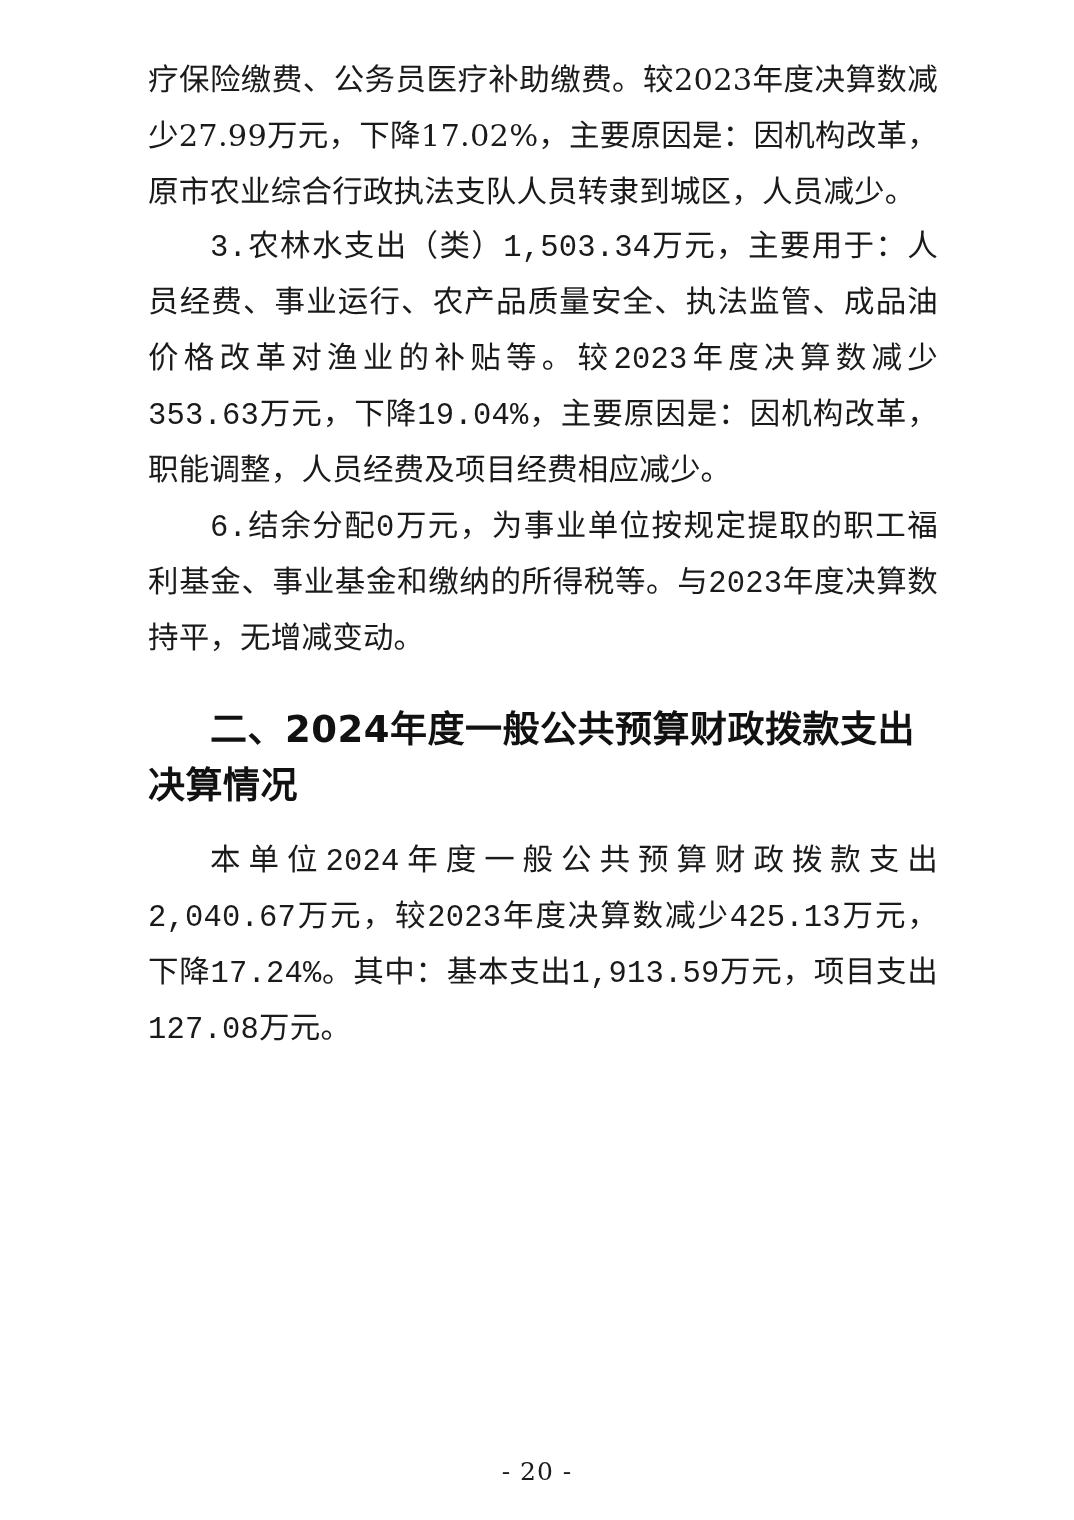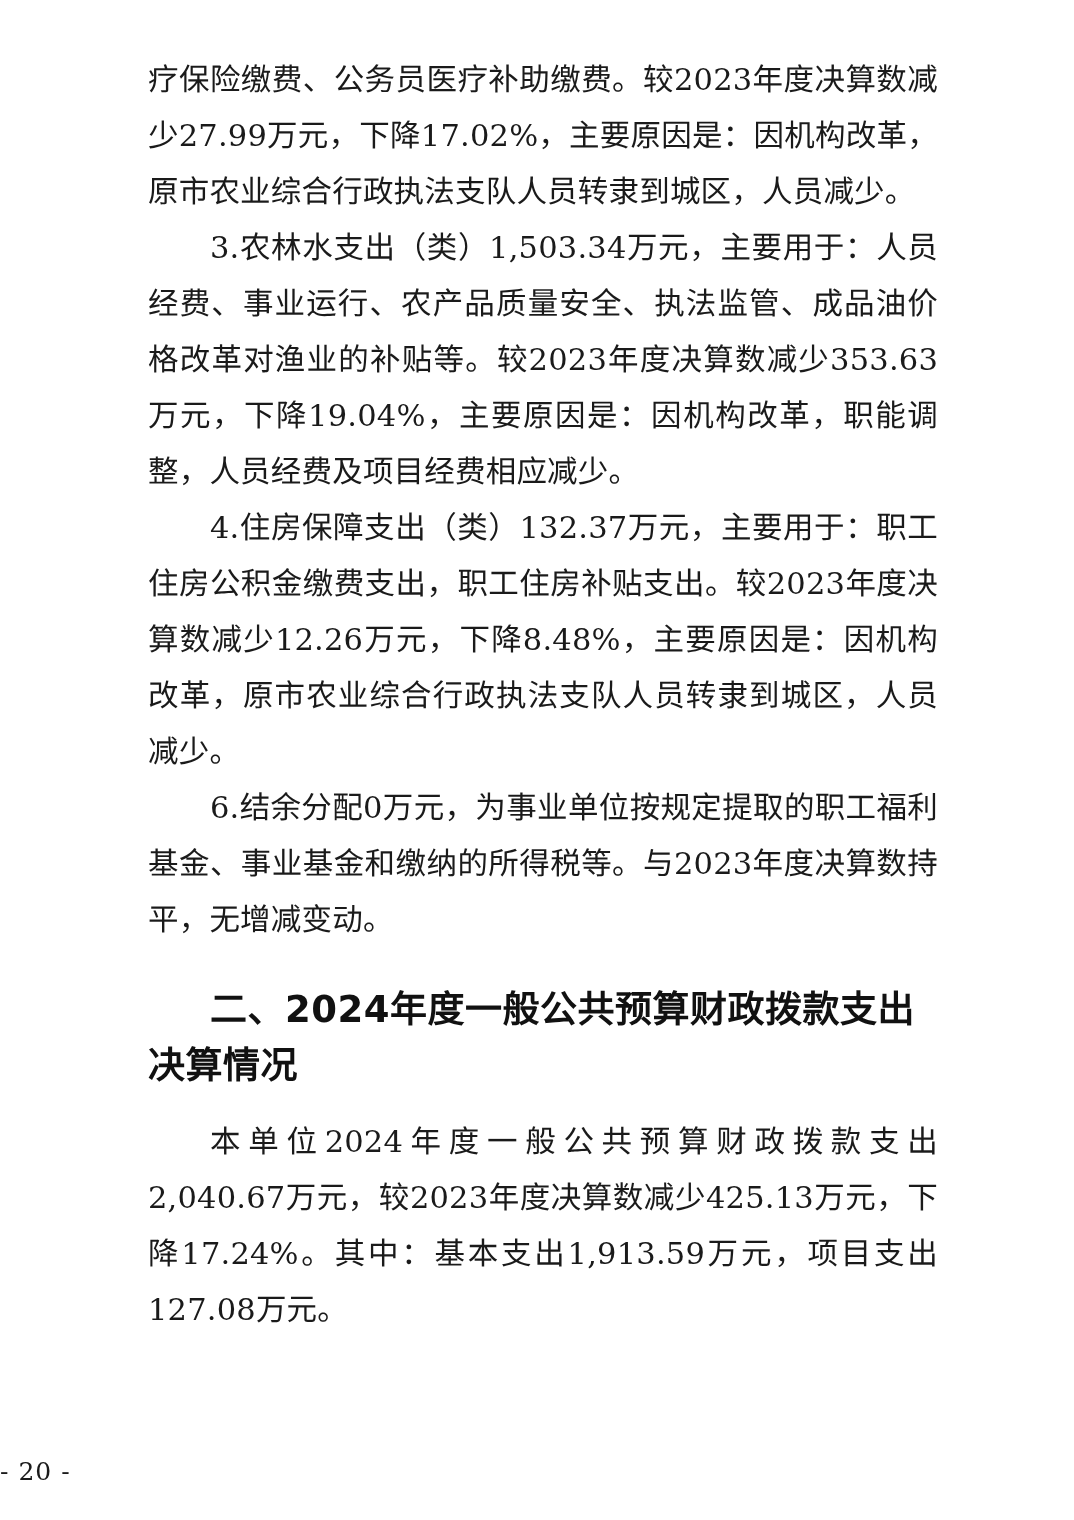--- a/index.html
+++ b/index.html
@@ -34,6 +34,7 @@
   }
   .para.indent {
     text-indent: 62px;
+    font-family: Liberation Mono, monospace;
   }
   .section-heading {
     font-family: "DejaVu Sans", "Liberation Sans", sans-serif;

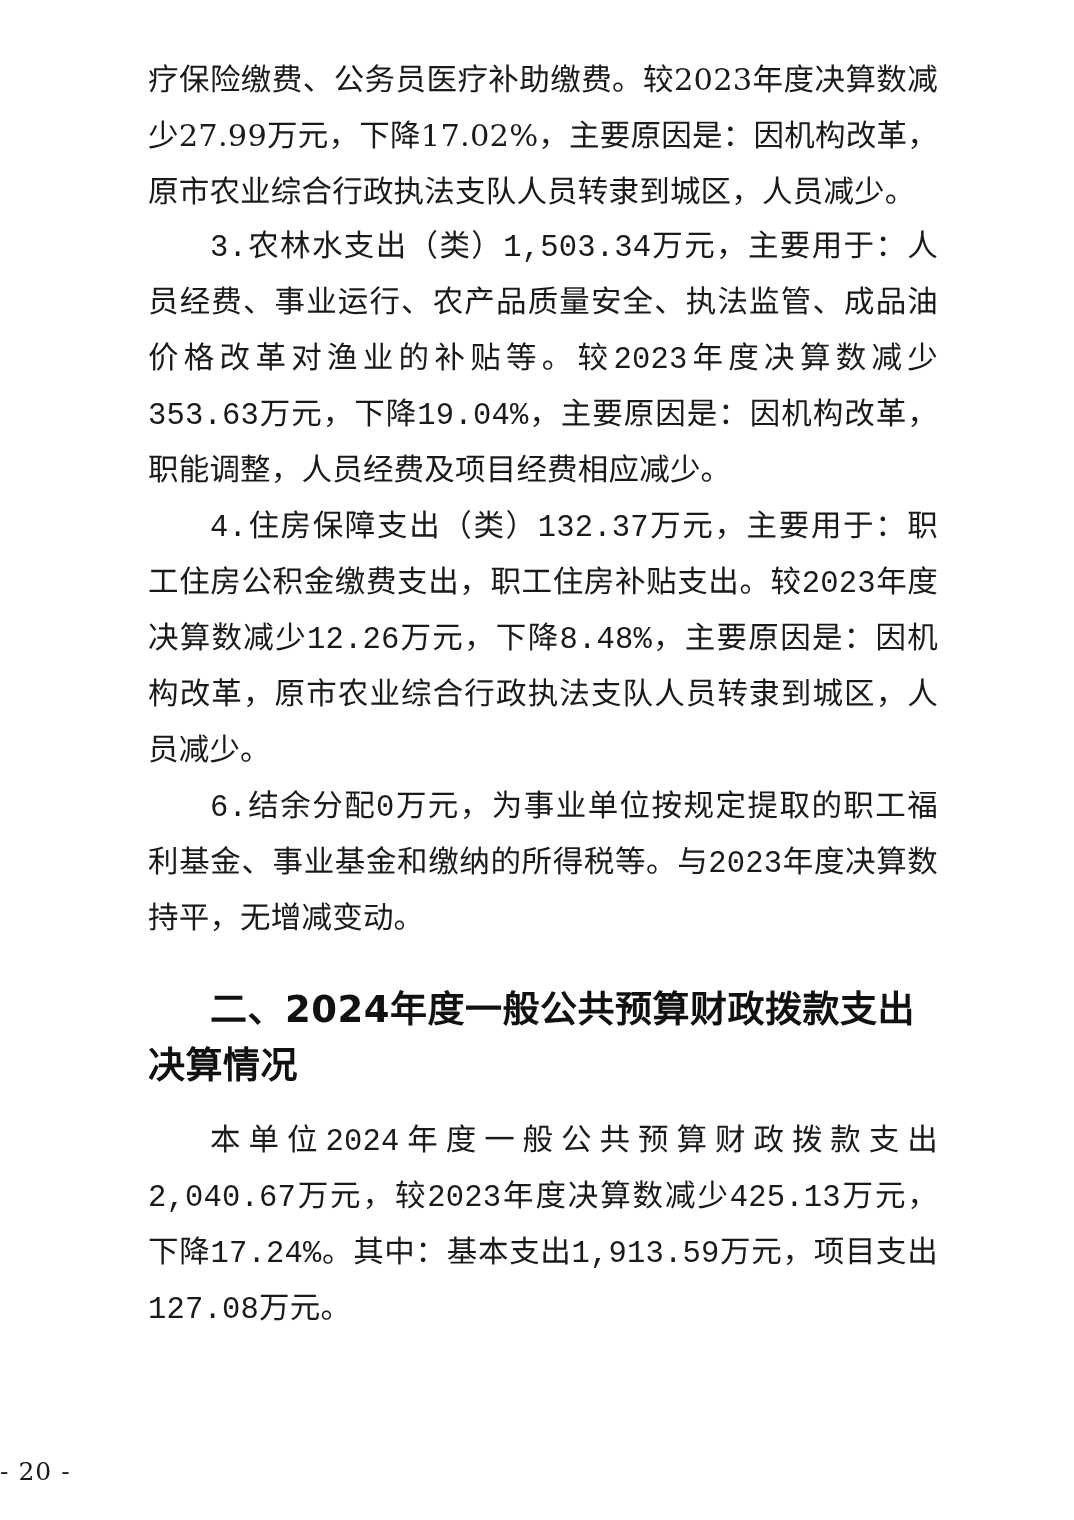--- a/index.html
+++ b/index.html
@@ -71,7 +71,6 @@
 
     <p class="para indent">3.农林水支出（类）1,503.34万元，主要用于：人员经费、事业运行、农产品质量安全、执法监管、成品油价格改革对渔业的补贴等。较2023年度决算数减少353.63万元，下降19.04%，主要原因是：因机构改革，职能调整，人员经费及项目经费相应减少。</p>
 
-    <p class="para indent">4.住房保障支出（类）132.37万元，主要用于：职工住房公积金缴费支出，职工住房补贴支出。较2023年度决算数减少12.26万元，下降8.48%，主要原因是：因机构改革，原市农业综合行政执法支队人员转隶到城区，人员减少。</p>
 
     <p class="para indent">6.结余分配0万元，为事业单位按规定提取的职工福利基金、事业基金和缴纳的所得税等。与2023年度决算数持平，无增减变动。</p>
 

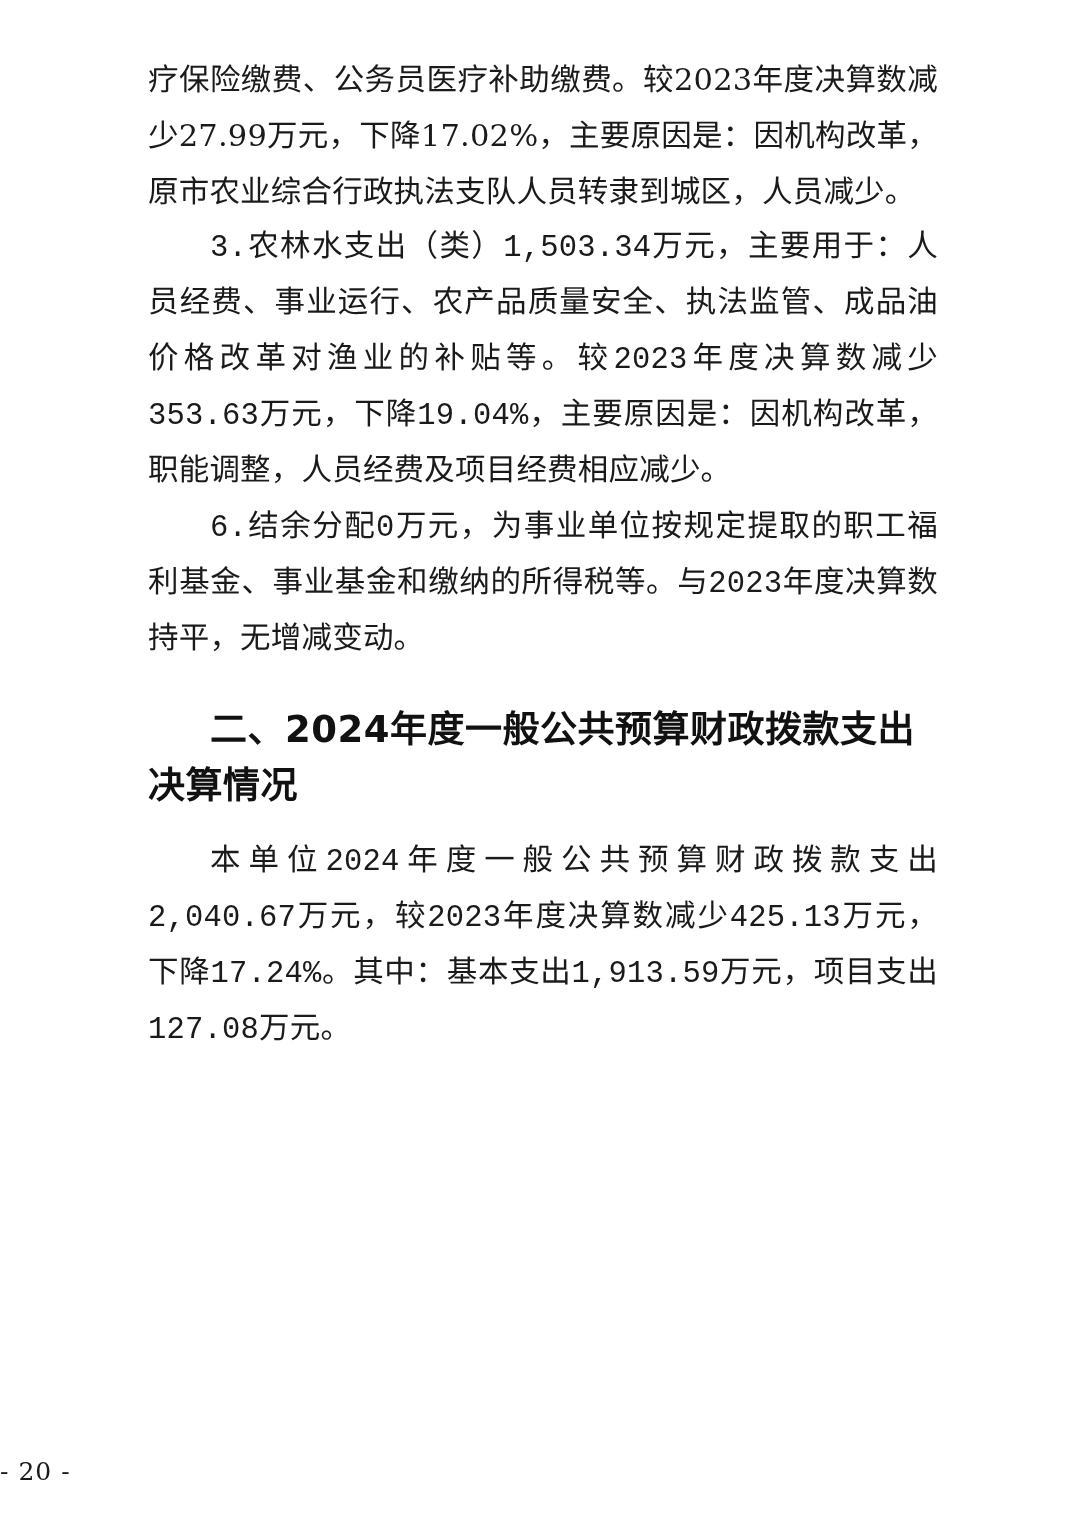--- a/index.html
+++ b/index.html
@@ -55,6 +55,7 @@
     left: 0;
     right: 0;
     bottom: 34px;
+    text-align: center;
     font-family: "DejaVu Serif", "Liberation Serif", serif;
     font-size: 25px;
     color: #1a1a1a;

